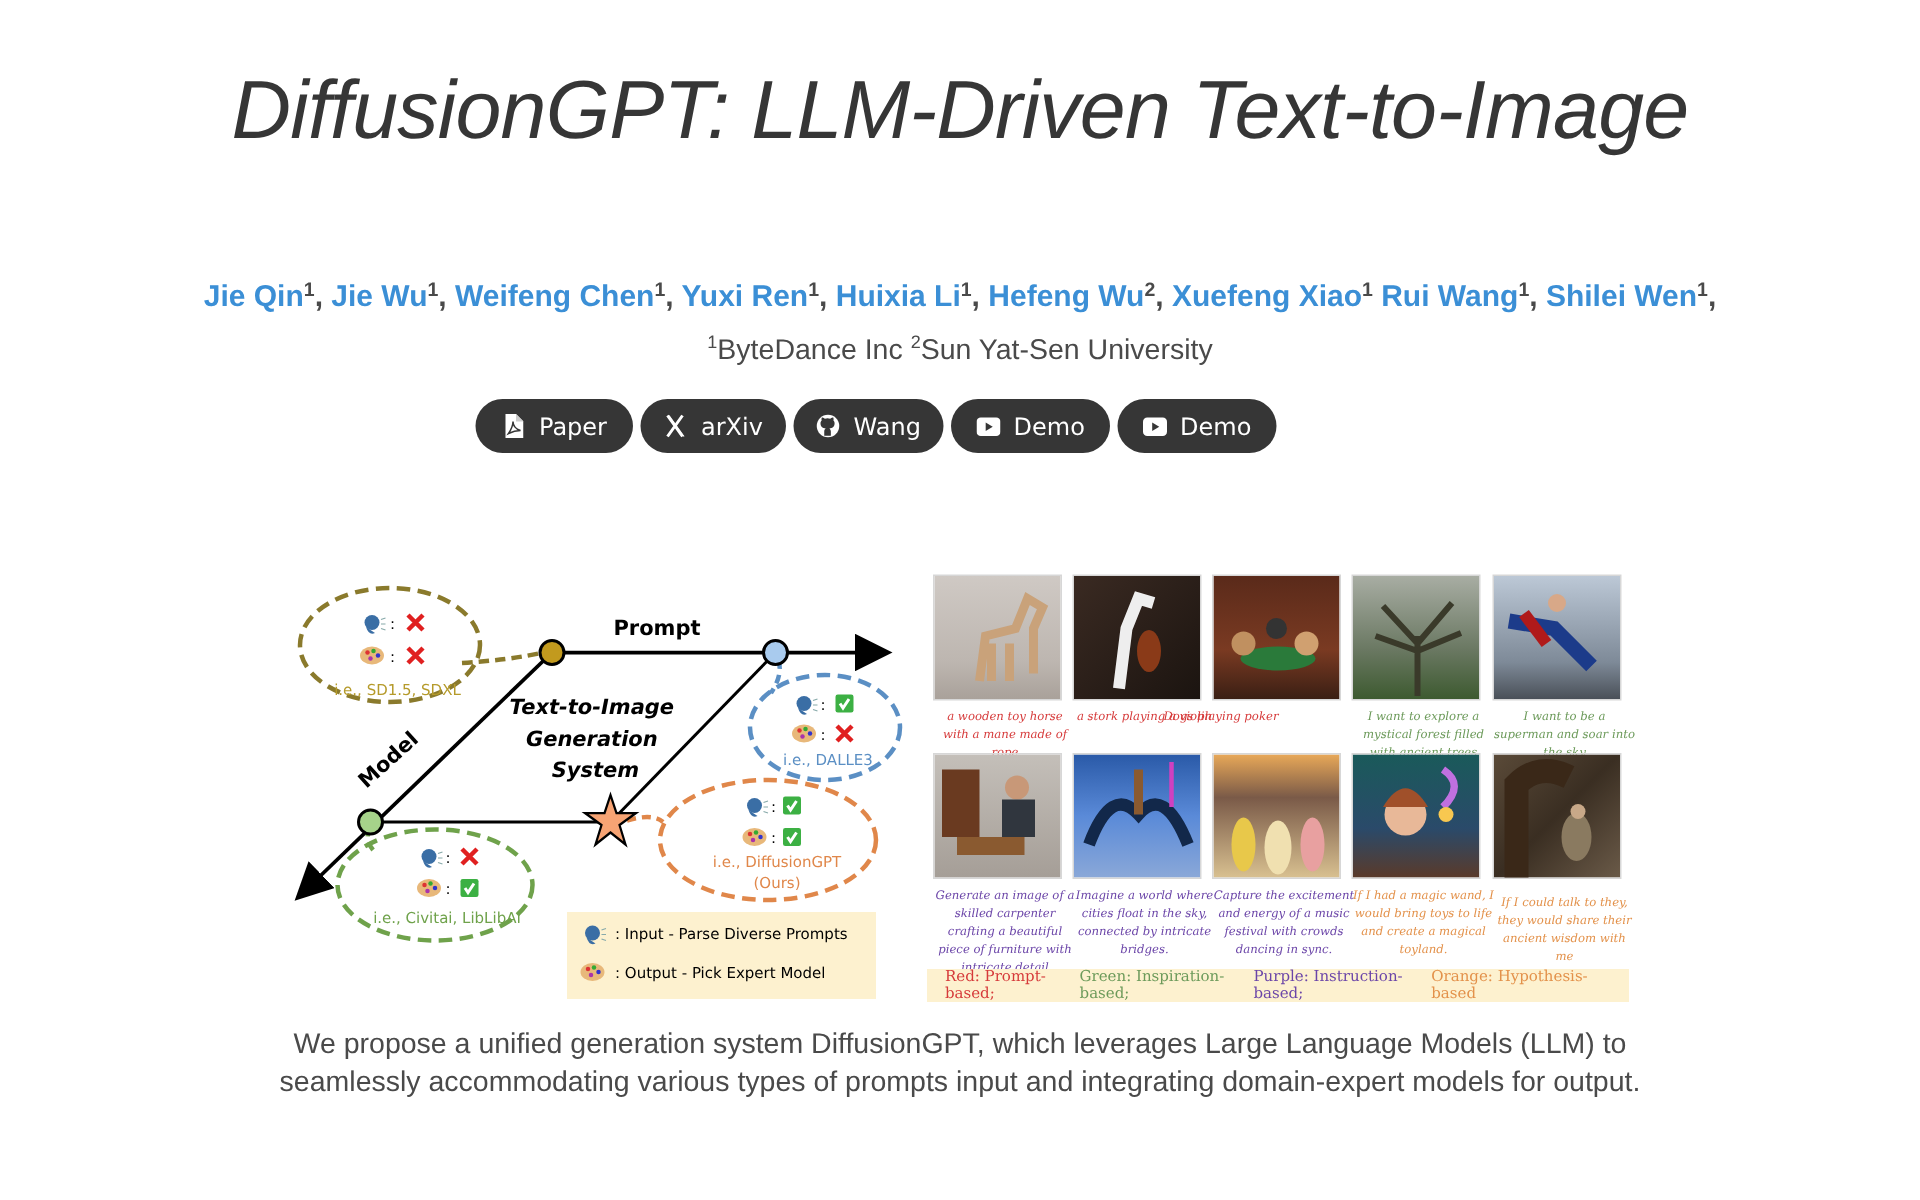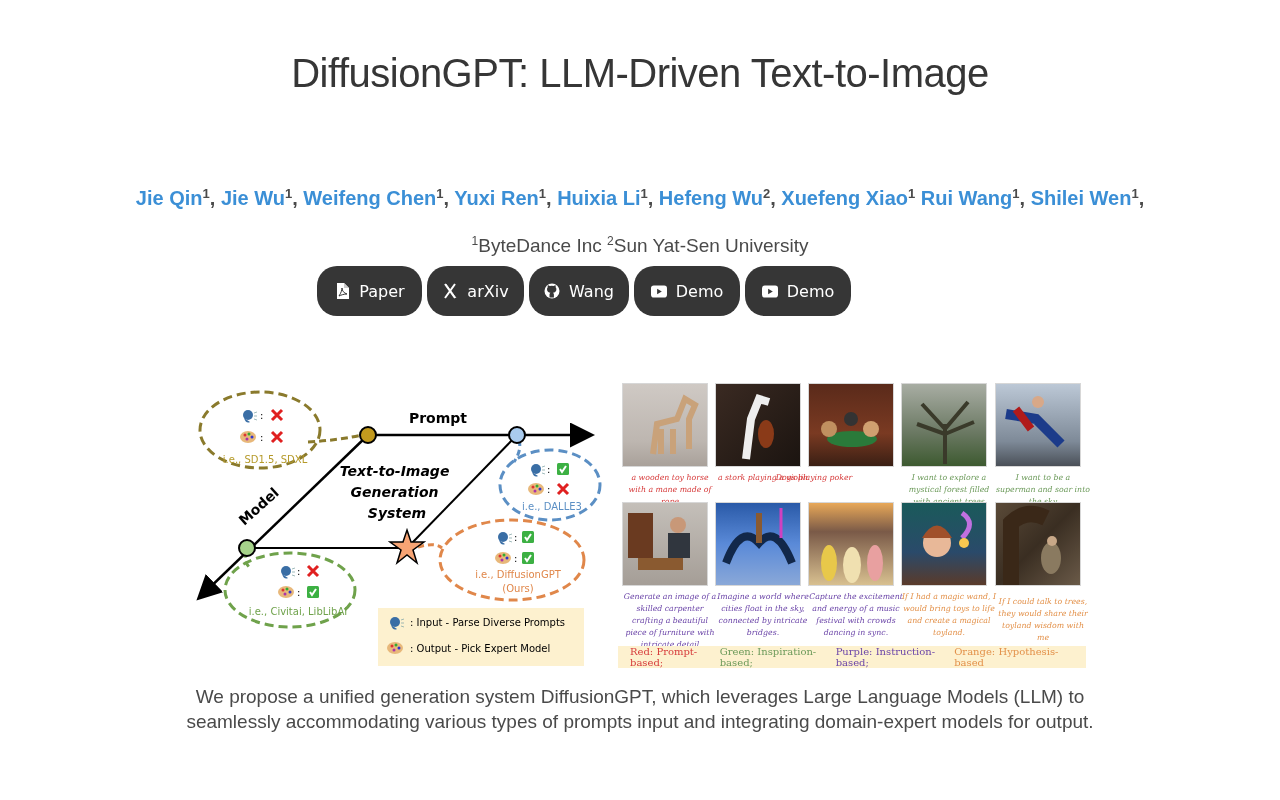--- a/index.html
+++ b/index.html
@@ -8,7 +8,7 @@
 
   .title {
     position: absolute; left: 0; top: 46px; width: 1280px; text-align: center;
-    font-size: 40px; line-height: 54px; color: #363636; font-weight: 400; letter-spacing: -0.5px;
+    font-size: 55px; line-height: 54px; color: #363636; font-weight: 400; letter-spacing: -0.5px; font-style: italic;
   }
   .authors {
     position: absolute; left: 0; top: 184px; width: 1280px; text-align: center;

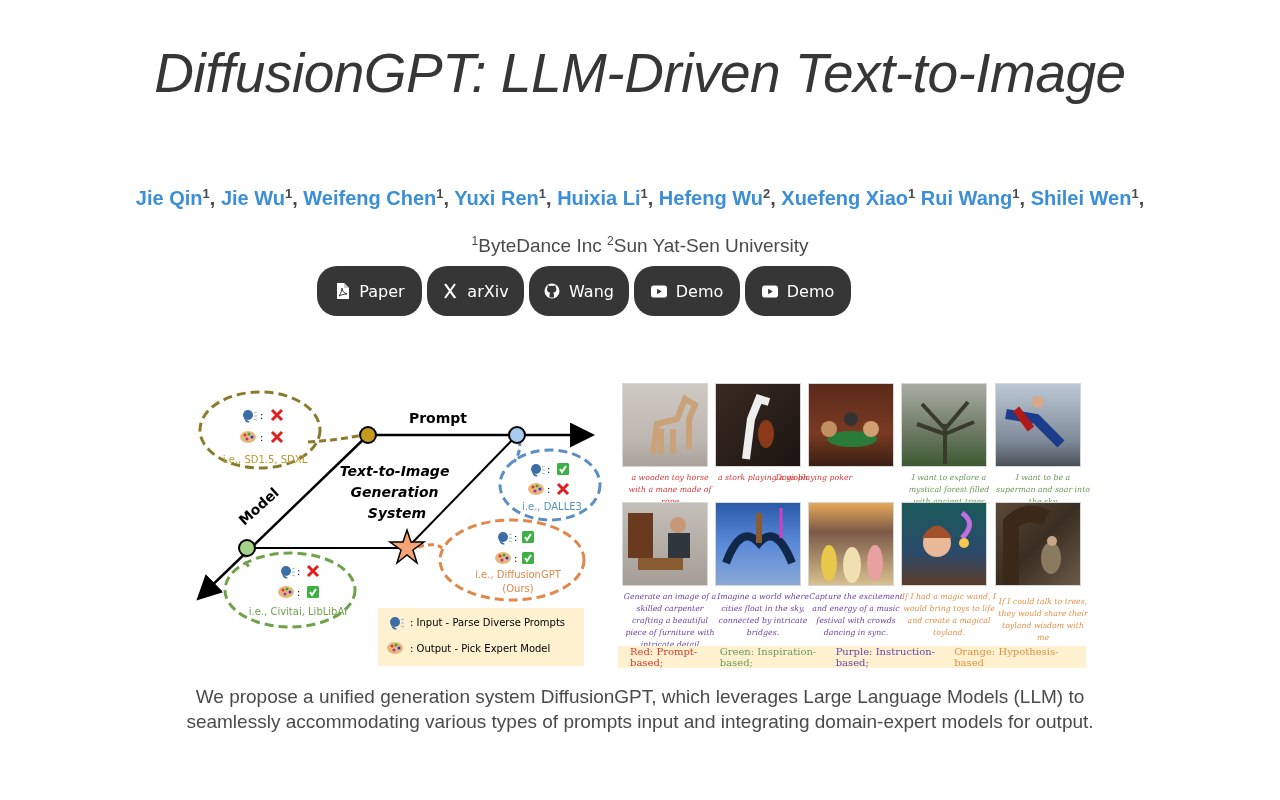--- a/index.html
+++ b/index.html
@@ -18,7 +18,7 @@
   .authors sup { font-size: 13px; vertical-align: 7px; line-height: 0; }
   .affil {
     position: absolute; left: 0; top: 220px; width: 1280px; text-align: center;
-    font-size: 19px; line-height: 28px; color: #4a4a4a; margin-top: 12px;
+    font-size: 19px; line-height: 28px; color: #4a4a4a;
   }
   .affil sup { font-size: 12px; vertical-align: 7px; line-height: 0; }
 

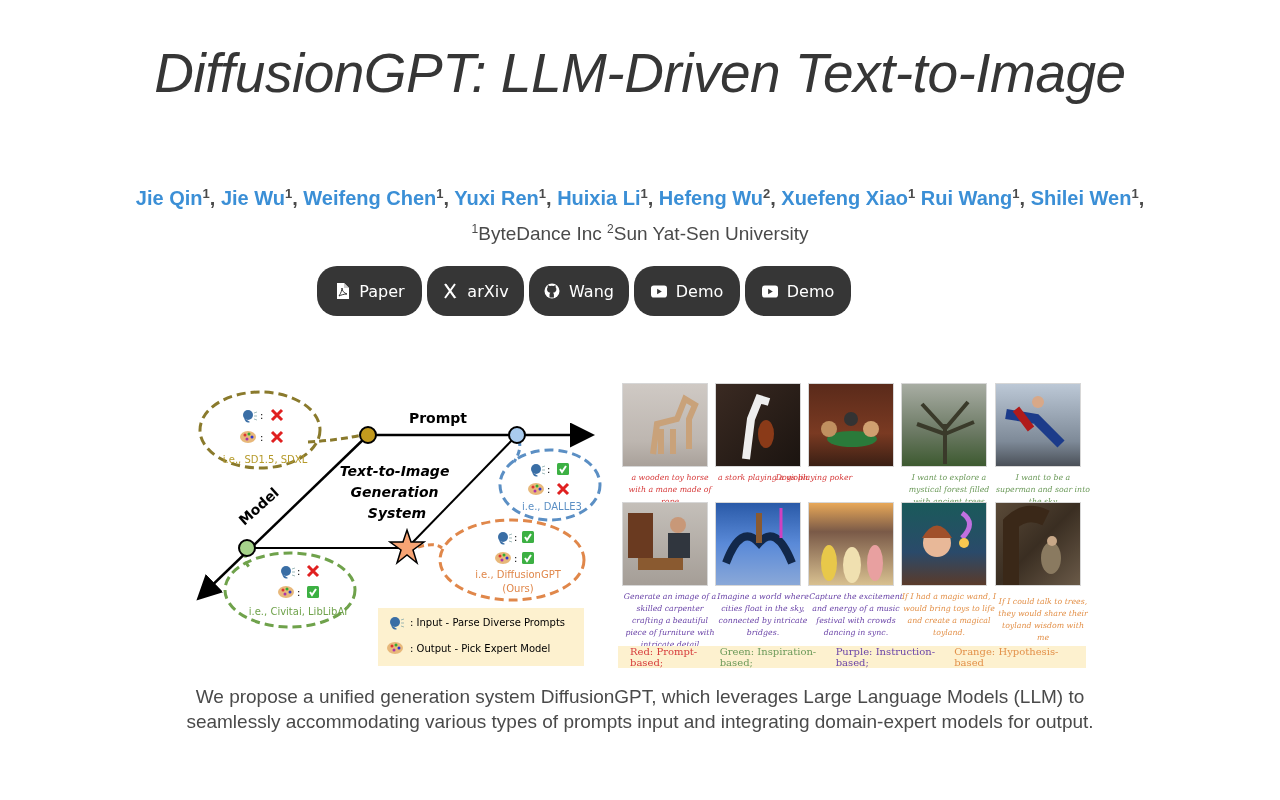--- a/index.html
+++ b/index.html
@@ -24,7 +24,7 @@
 
   .buttons { position: absolute; left: 317px; top: 266px; display: flex; gap: 5px; }
   .btn {
-    height: 50px; border-radius: 20px; background: #363636; color: #fff;
+    height: 36px; border-radius: 20px; background: #363636; color: #fff;
     display: flex; align-items: center; justify-content: center;
     font-family: "DejaVu Sans", sans-serif; font-size: 16px; cursor: pointer;
   }

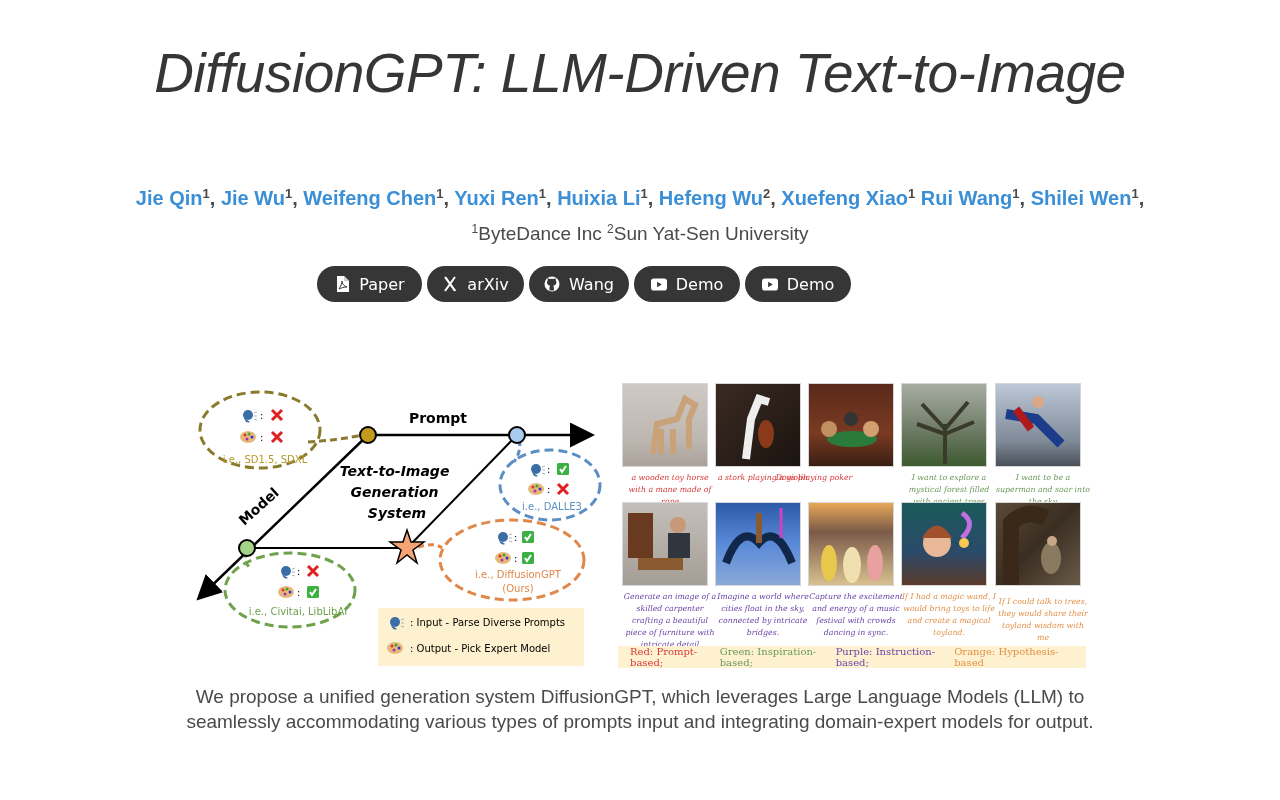--- a/index.html
+++ b/index.html
@@ -298,7 +298,7 @@
         <circle cx="56" cy="38" r="5" fill="#c8a888"></circle>
       </svg>
   </div>
-  <div class="cap" style="left:995px;top:596px;color:#e3914a">If I could talk to trees, they would share their toyland wisdom with me</div>
+  <div class="cap" style="left:995px;top:596px;color:#e3914a">If I could talk to they, they would share their ancient wisdom with me</div>
 </div>
 
 <div class="legend-bar">

